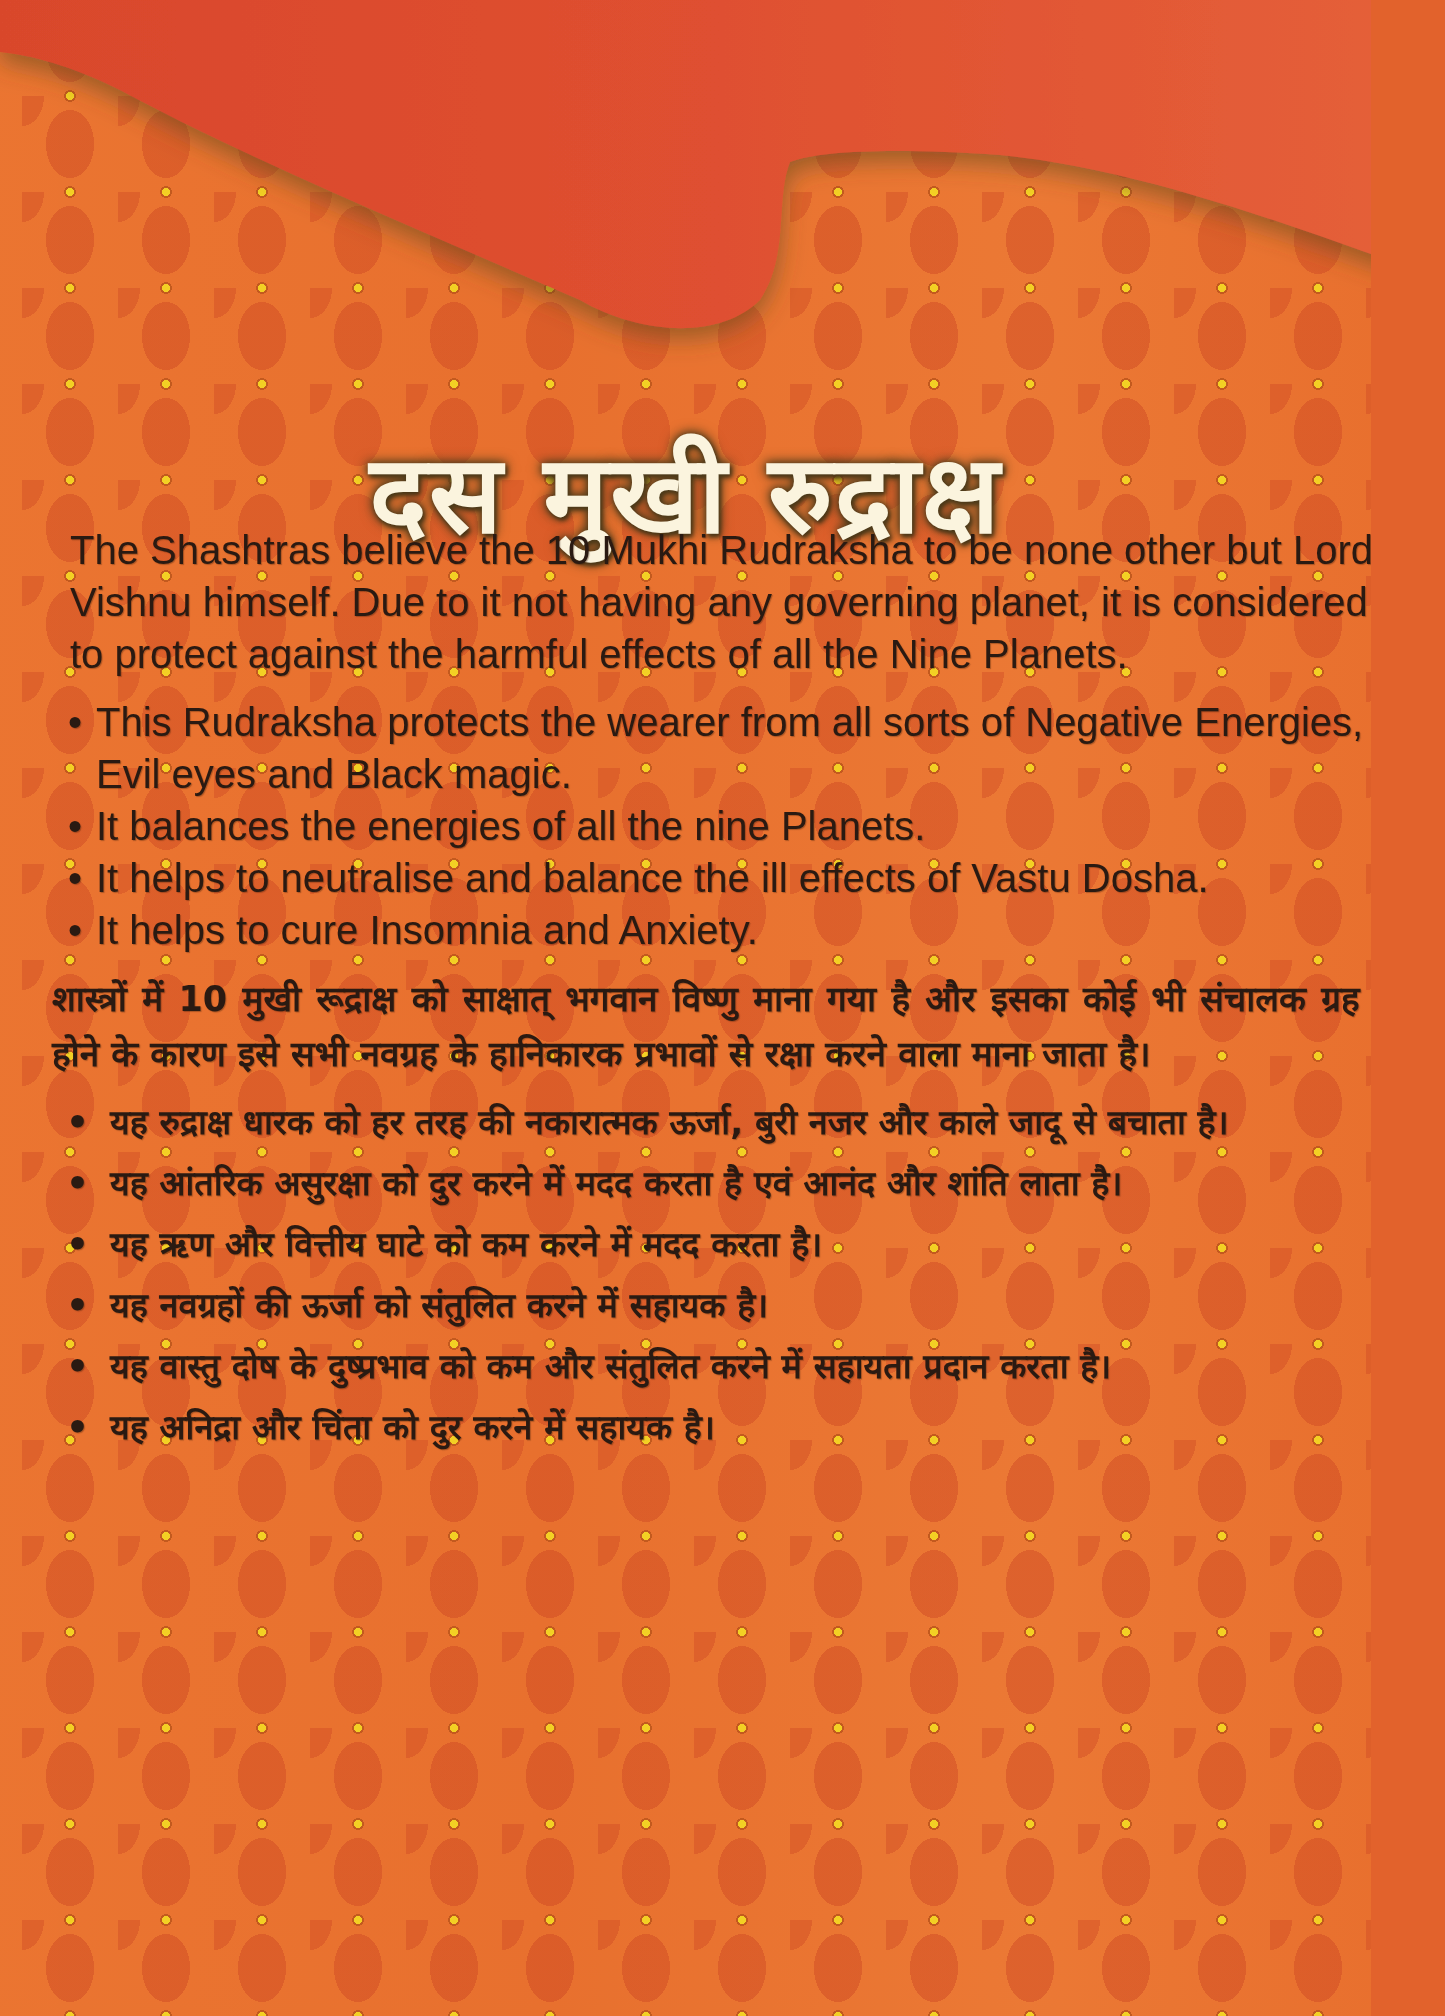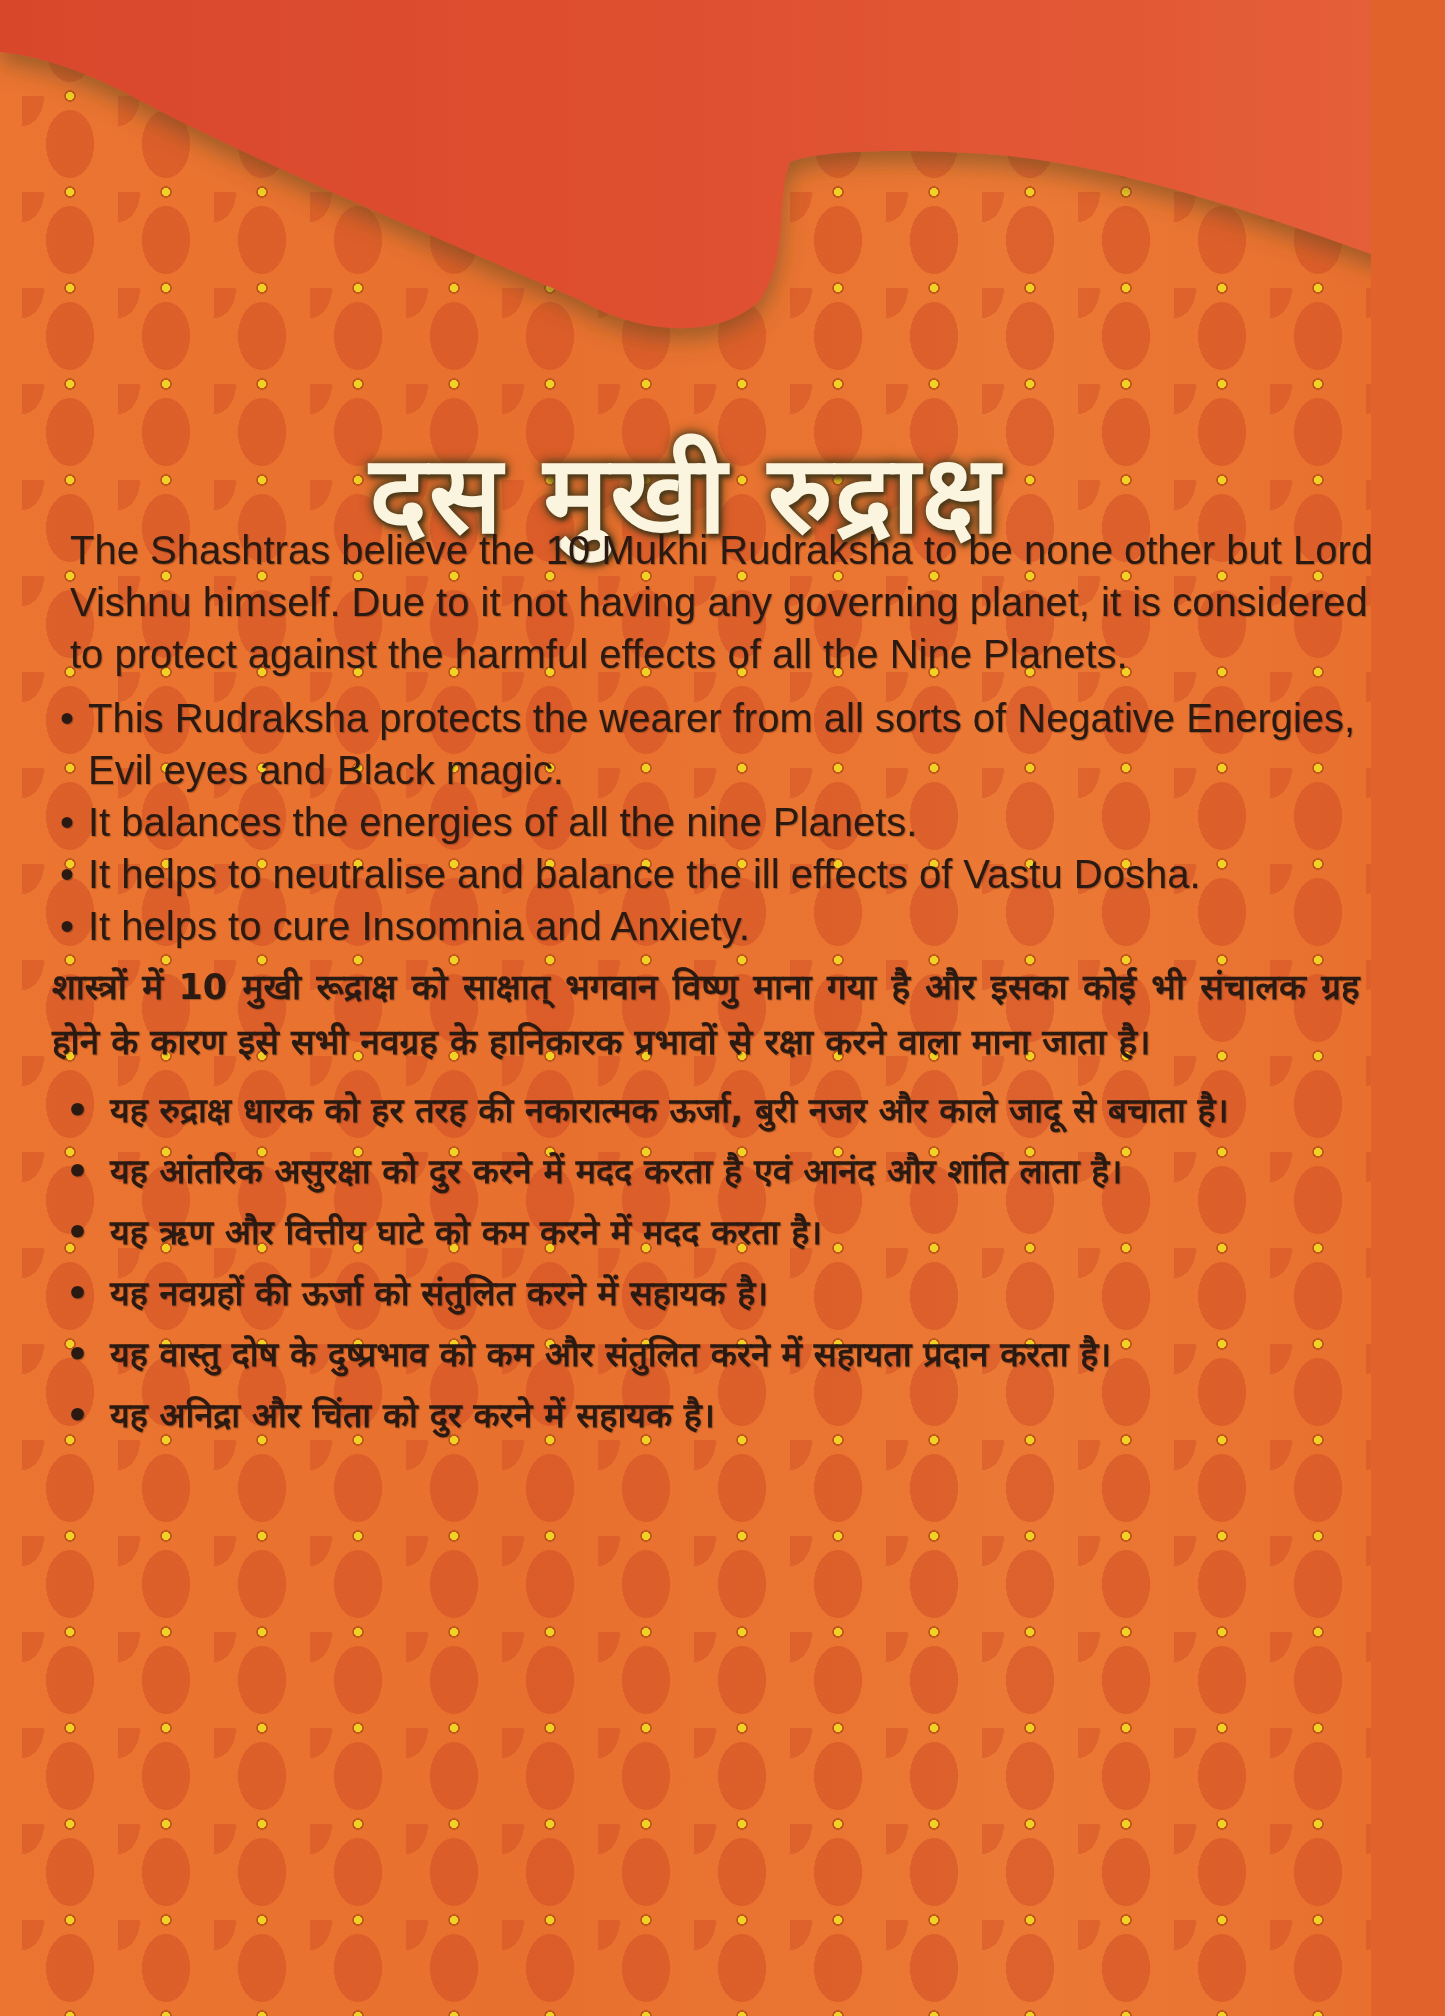--- a/index.html
+++ b/index.html
@@ -41,7 +41,7 @@
   .en-intro {
     font-size: 40px; line-height: 52px; margin: 12px; padding-left: 6px;
   }
-  .en-list { list-style: none; margin: 8px; padding: 0; }
+  .en-list { list-style: none; margin: 16px; padding: 0; }
   .en-list li {
     position: relative; font-size: 40px; line-height: 52px;
     padding-left: 28px;

